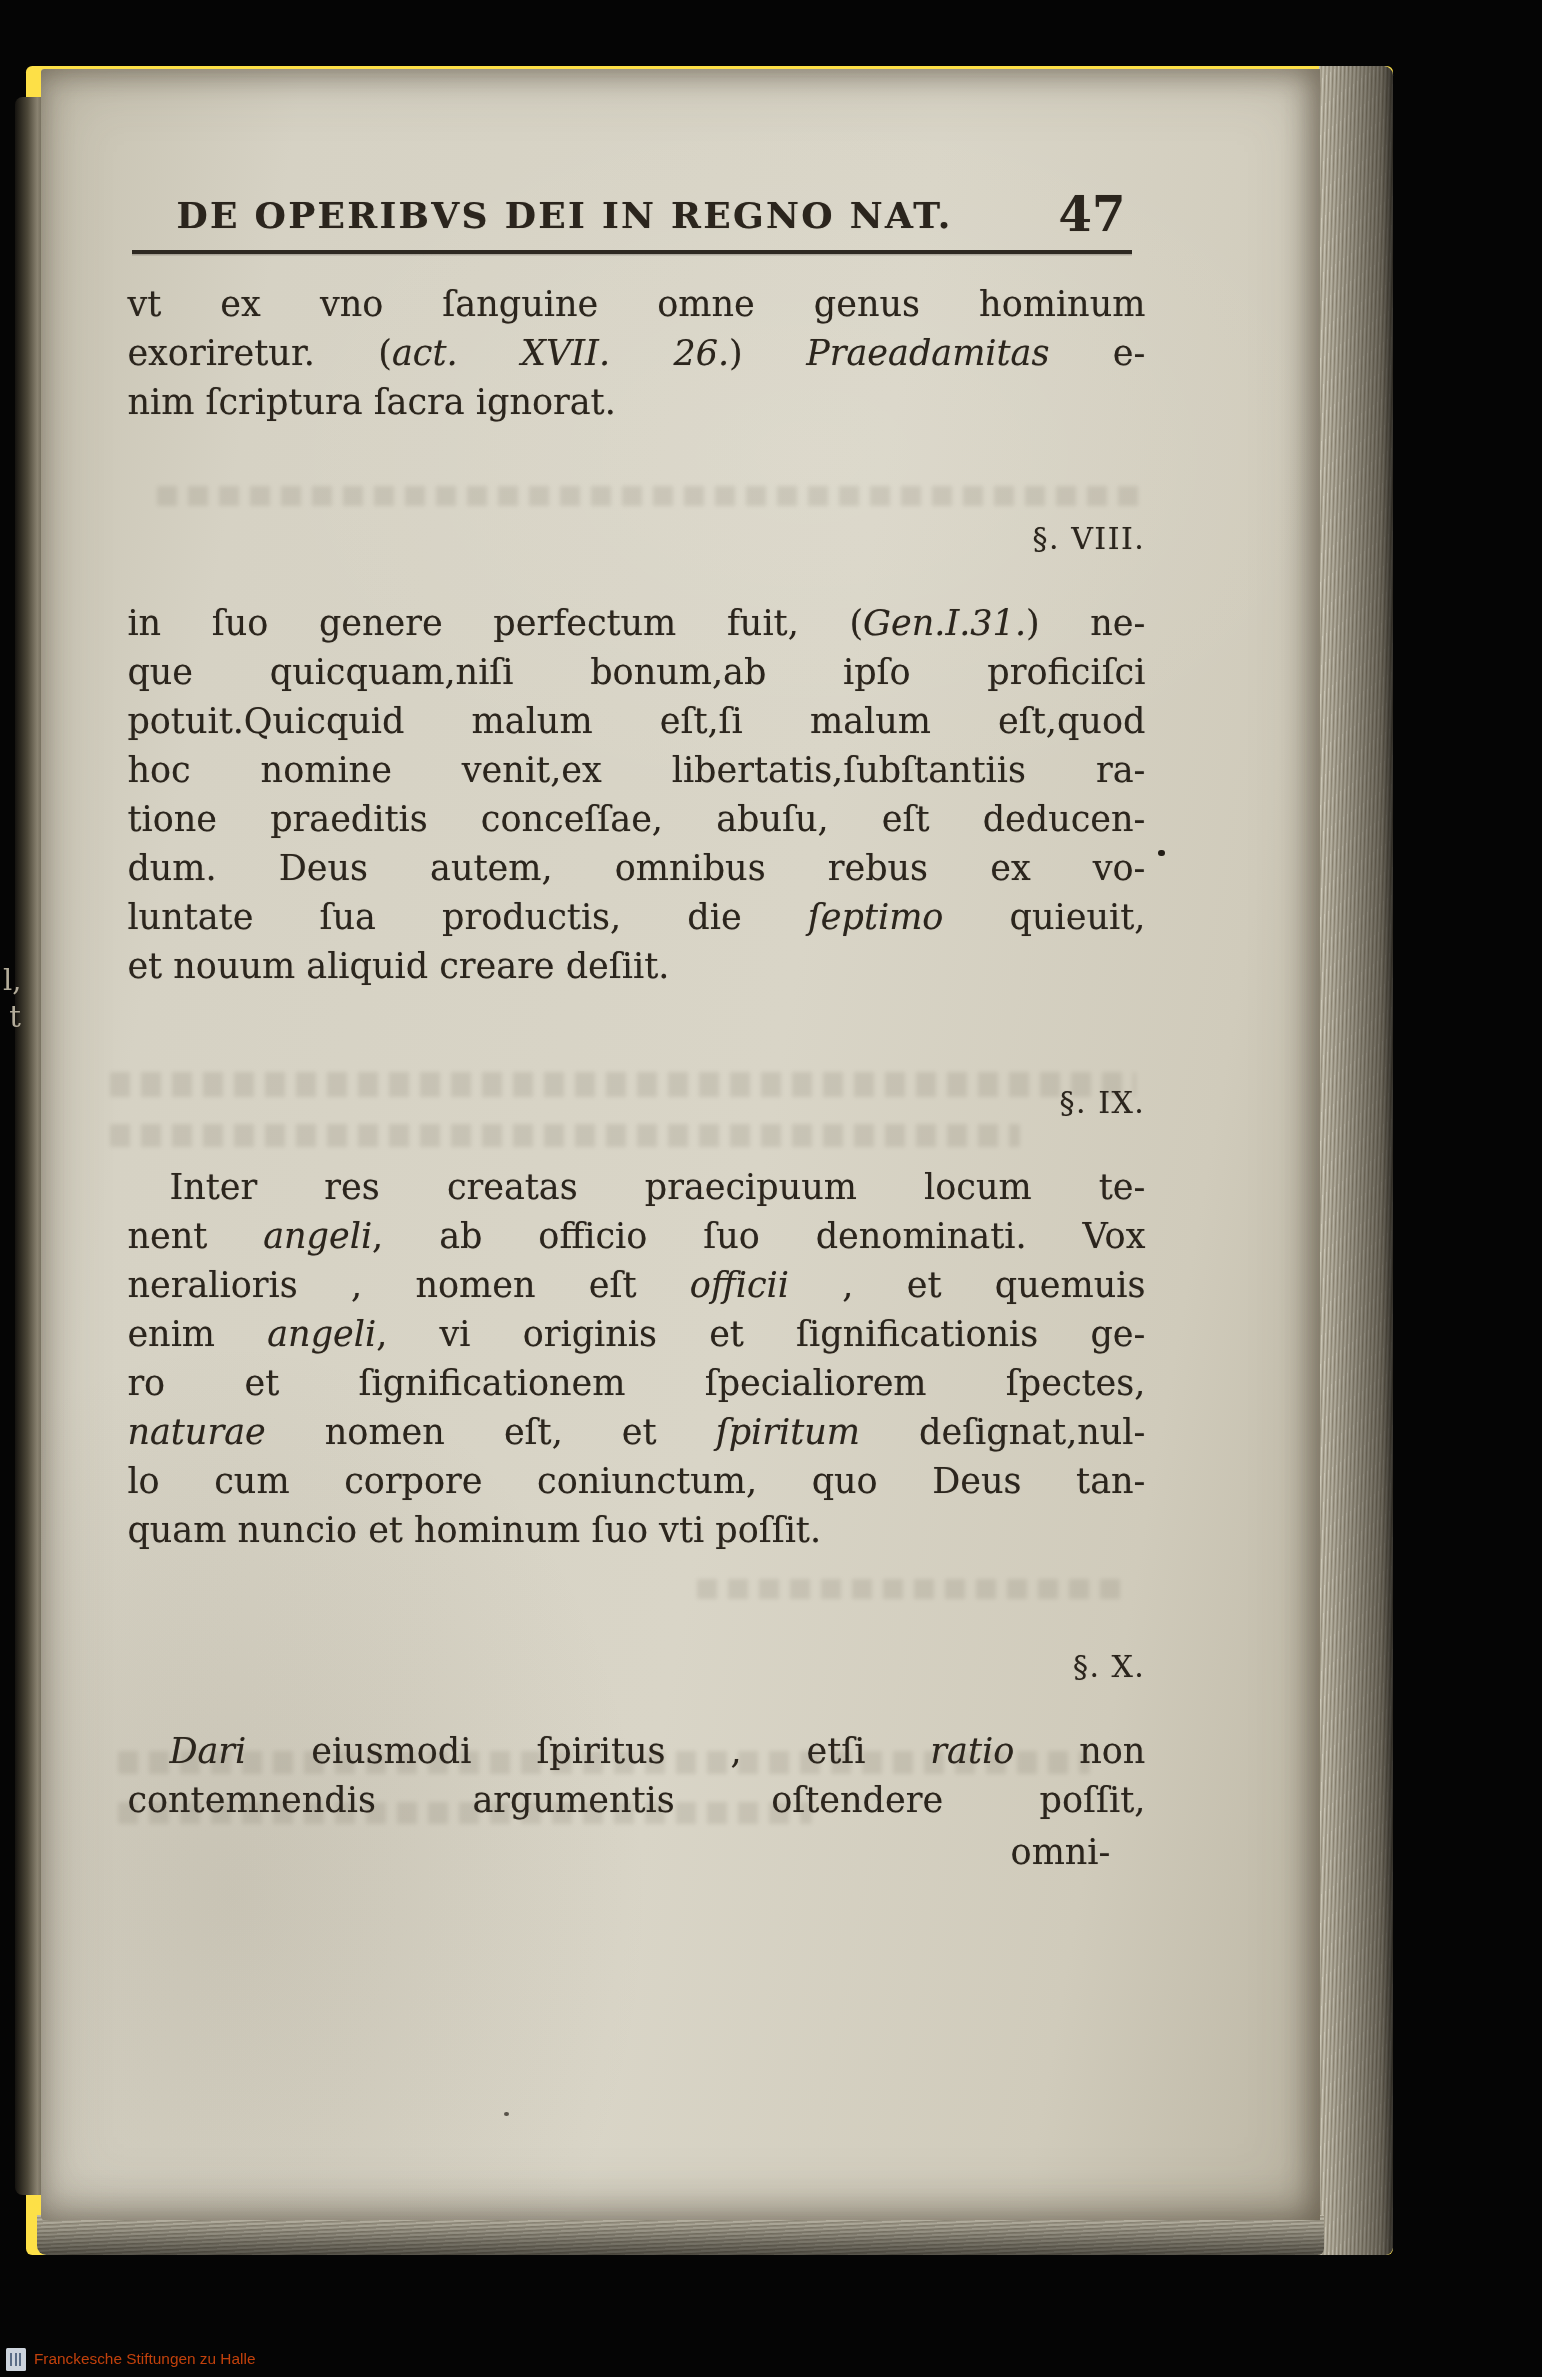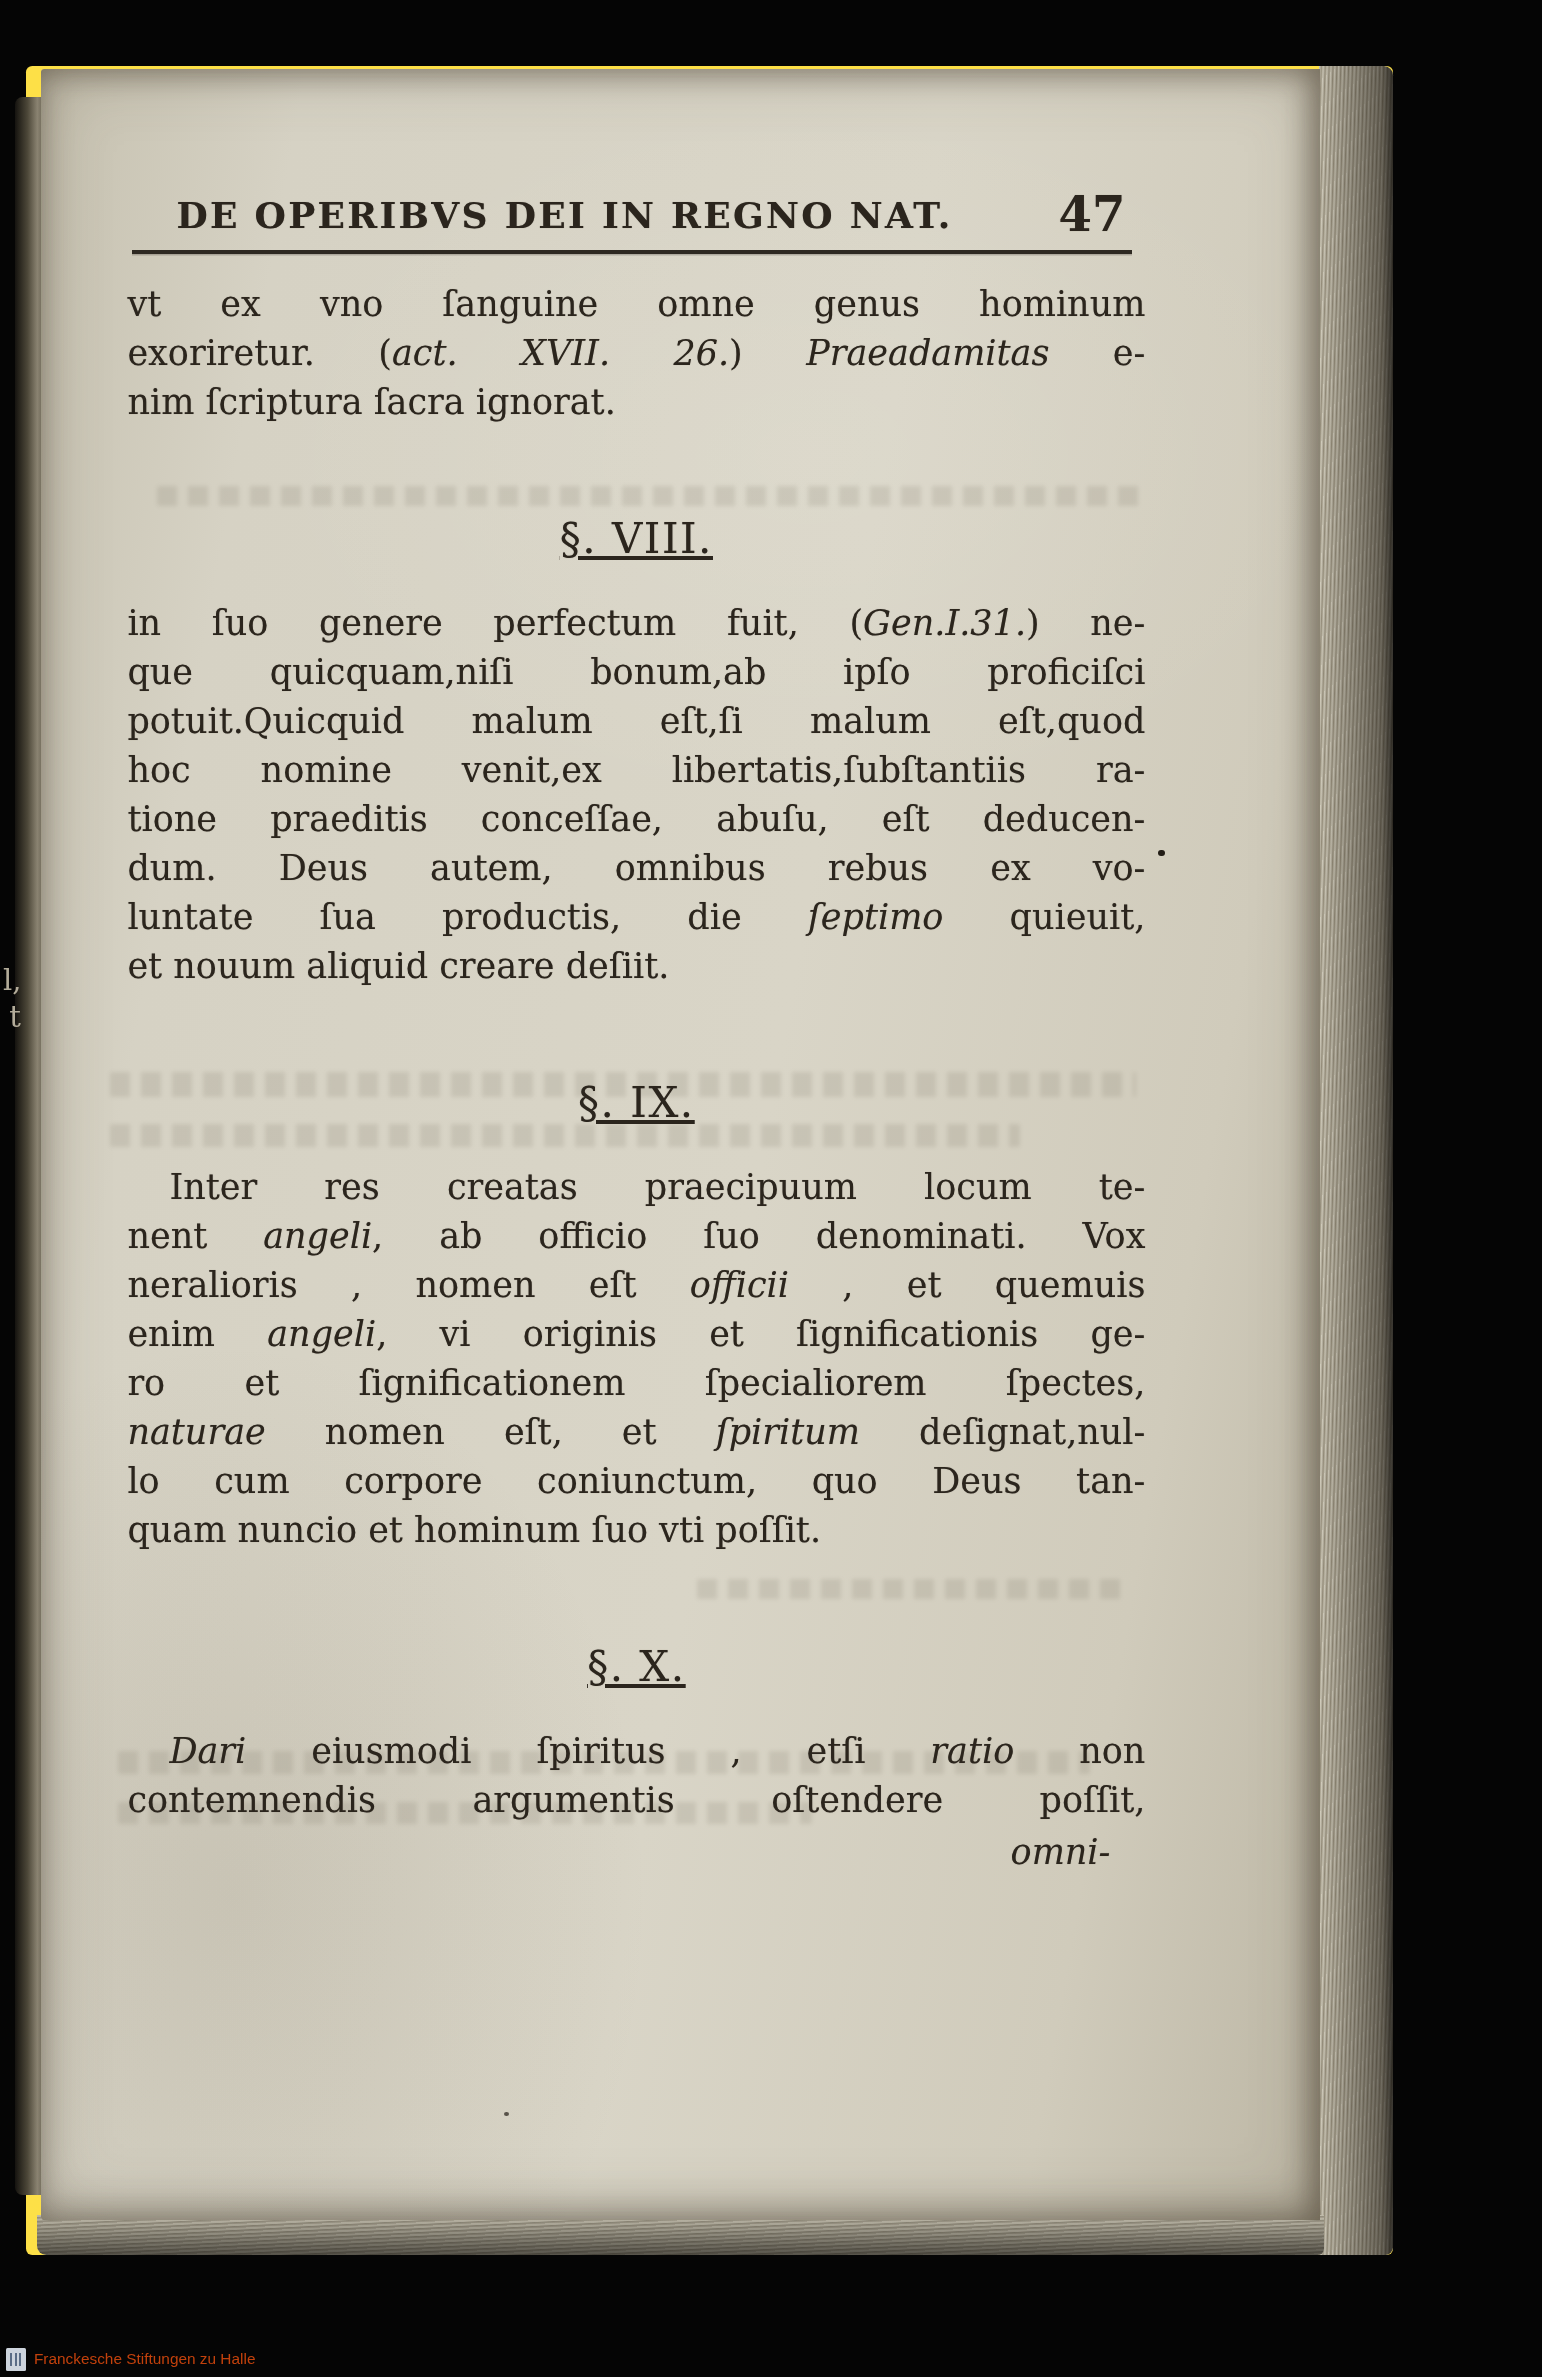--- a/index.html
+++ b/index.html
@@ -45,8 +45,8 @@
   .line.short{text-align-last:left;}
   .line.indent{text-indent:42px;}
   .it{font-style:italic;}
-  .heading{font-size:42px;line-height:51px;letter-spacing:1.5px;text-align:center;margin:86px 0 35px;
-    text-shadow:0 0 0.8px rgba(42,36,28,.40);text-decoration:underline;}
+  .heading{font-size:30px;line-height:51px;letter-spacing:1.5px;text-align:right;margin:86px 0 35px;
+    text-shadow:0 0 0.8px rgba(42,36,28,.40);}
   .catchword{font-size:35px;line-height:49px;text-align:right;padding-right:35px;margin-top:3.1px;
     text-shadow:0 0 0.8px rgba(42,36,28,.40);font-style:italic;}
   

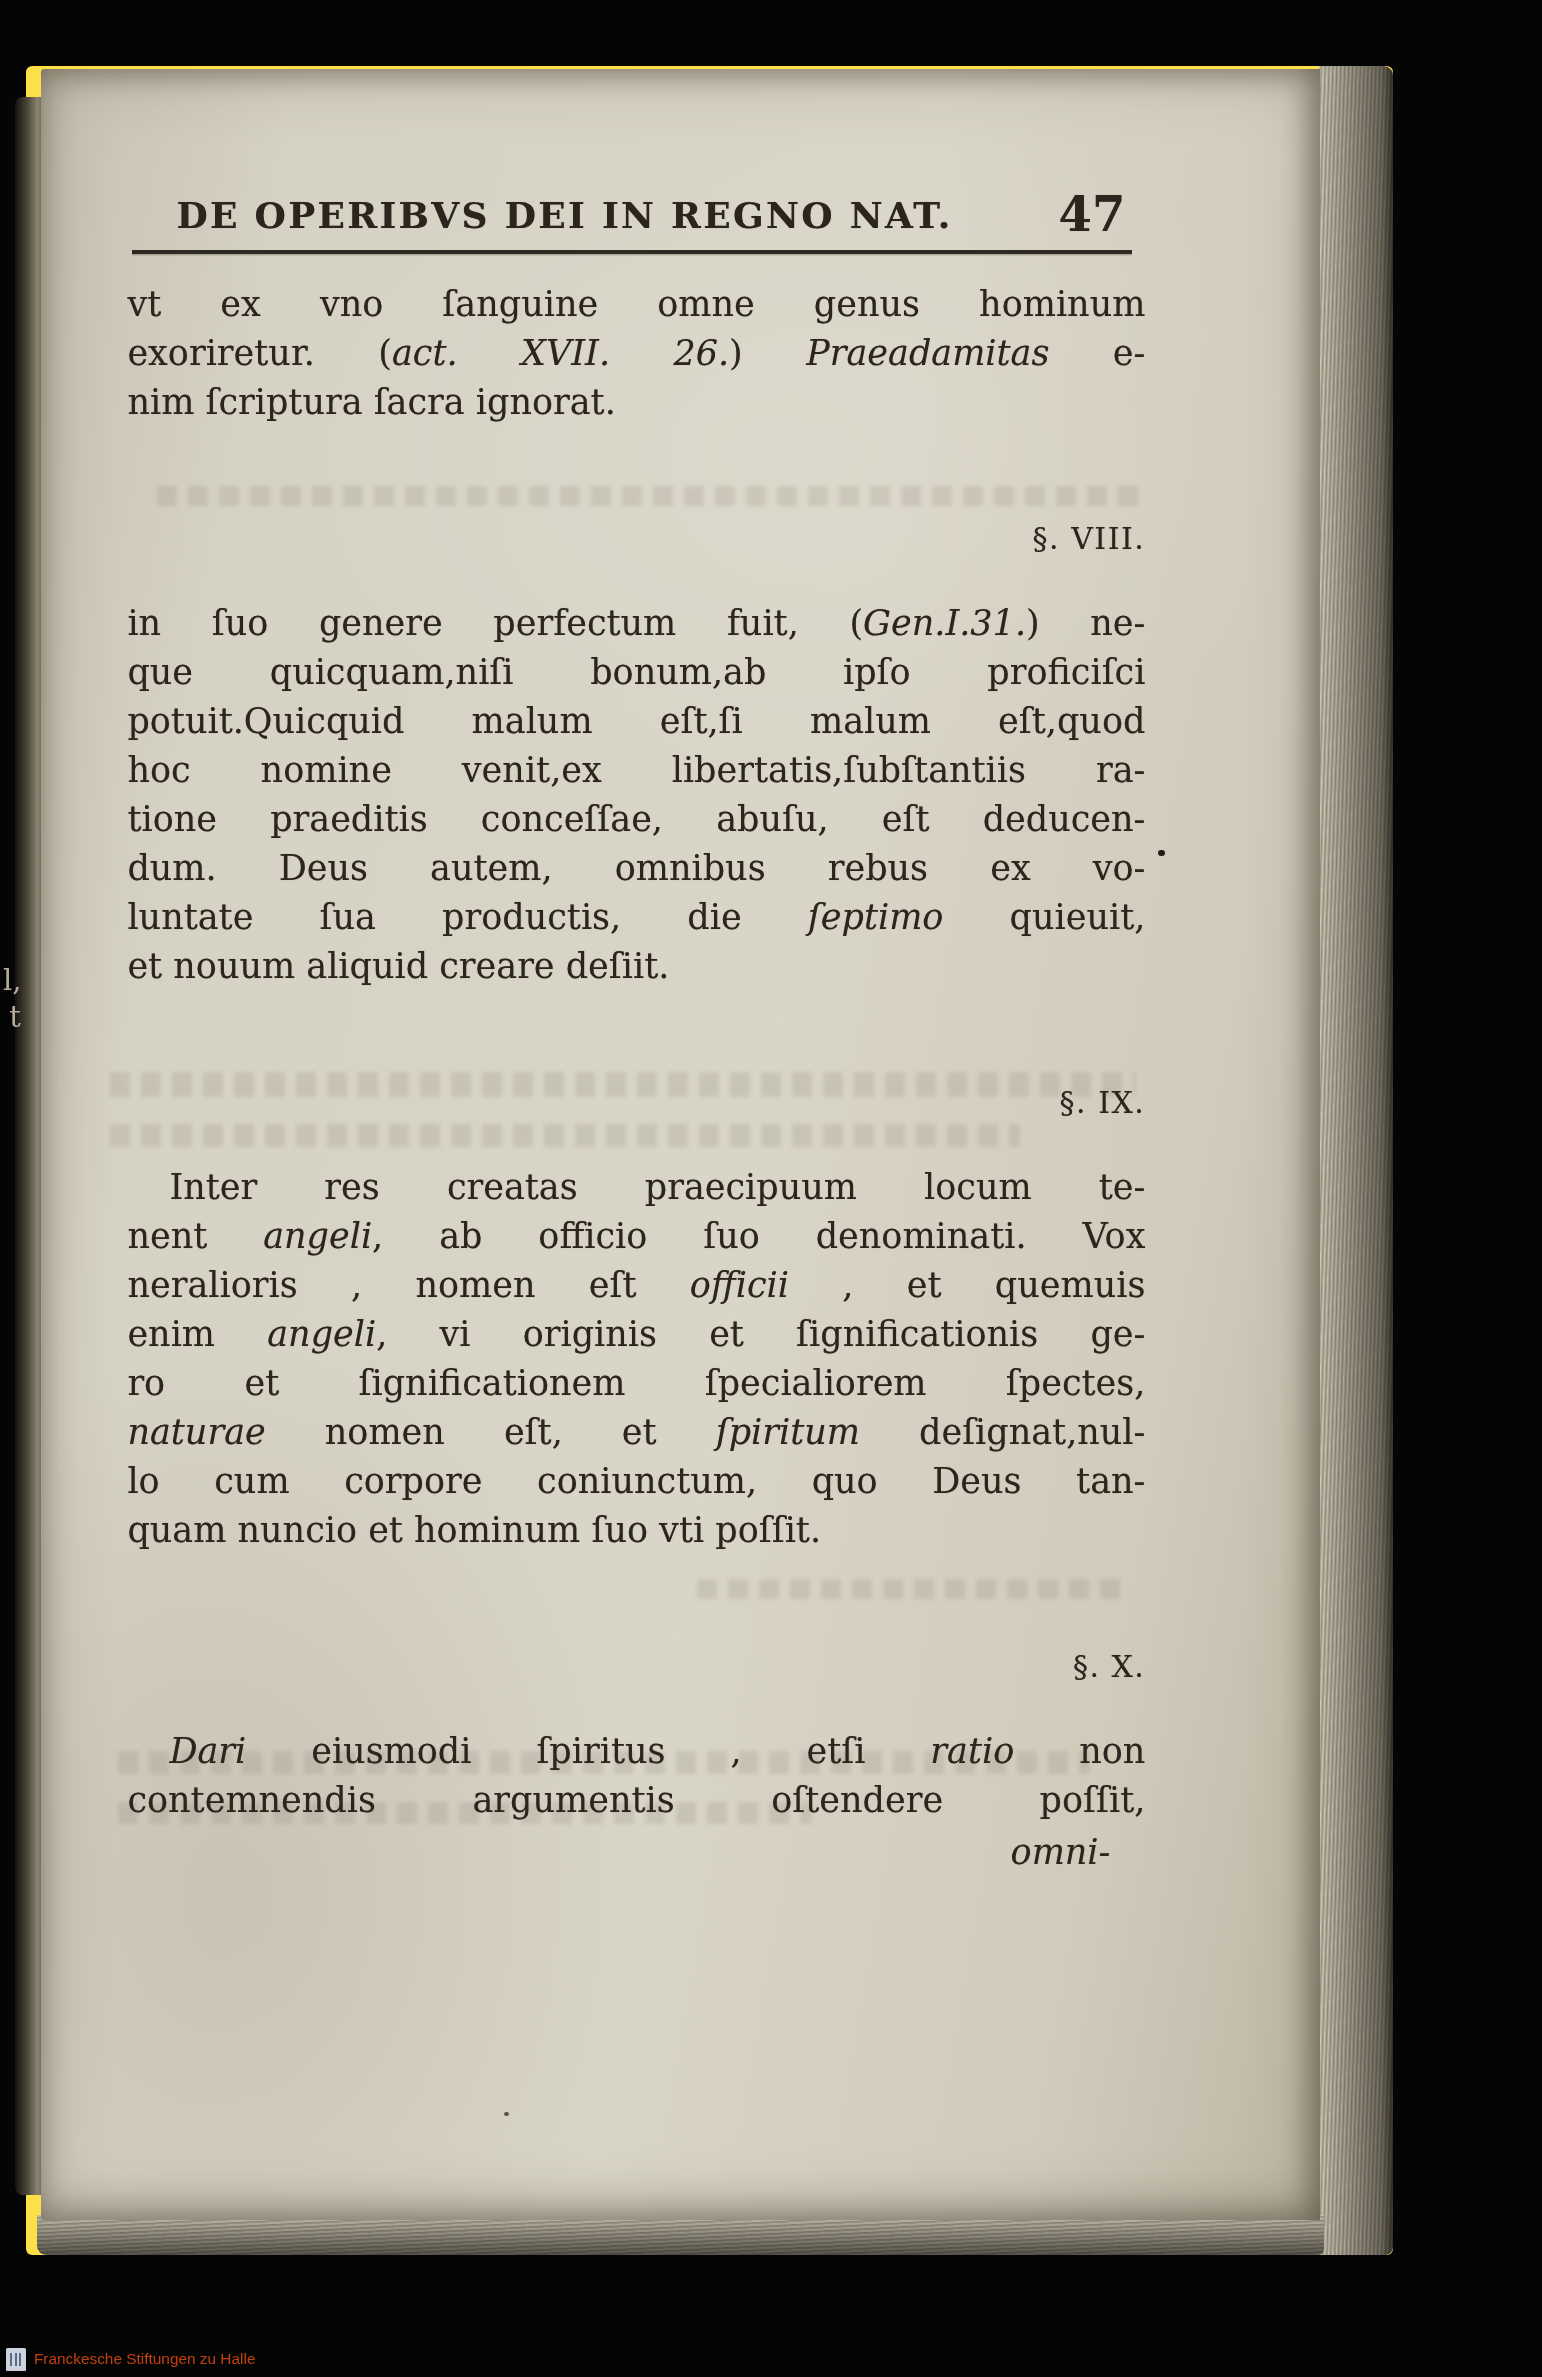--- a/index.html
+++ b/index.html
@@ -48,7 +48,7 @@
   .heading{font-size:30px;line-height:51px;letter-spacing:1.5px;text-align:right;margin:86px 0 35px;
     text-shadow:0 0 0.8px rgba(42,36,28,.40);}
   .catchword{font-size:35px;line-height:49px;text-align:right;padding-right:35px;margin-top:3.1px;
-    text-shadow:0 0 0.8px rgba(42,36,28,.40);font-style:italic;}
+    text-shadow:0 0 0.8px rgba(42,36,28,.40);}
   
   .left-frag{position:absolute;color:#b3ac9a;font-size:29px;font-family:"DejaVu Serif",serif;}
   .frag-0{left:3.1px;top:963px;}

